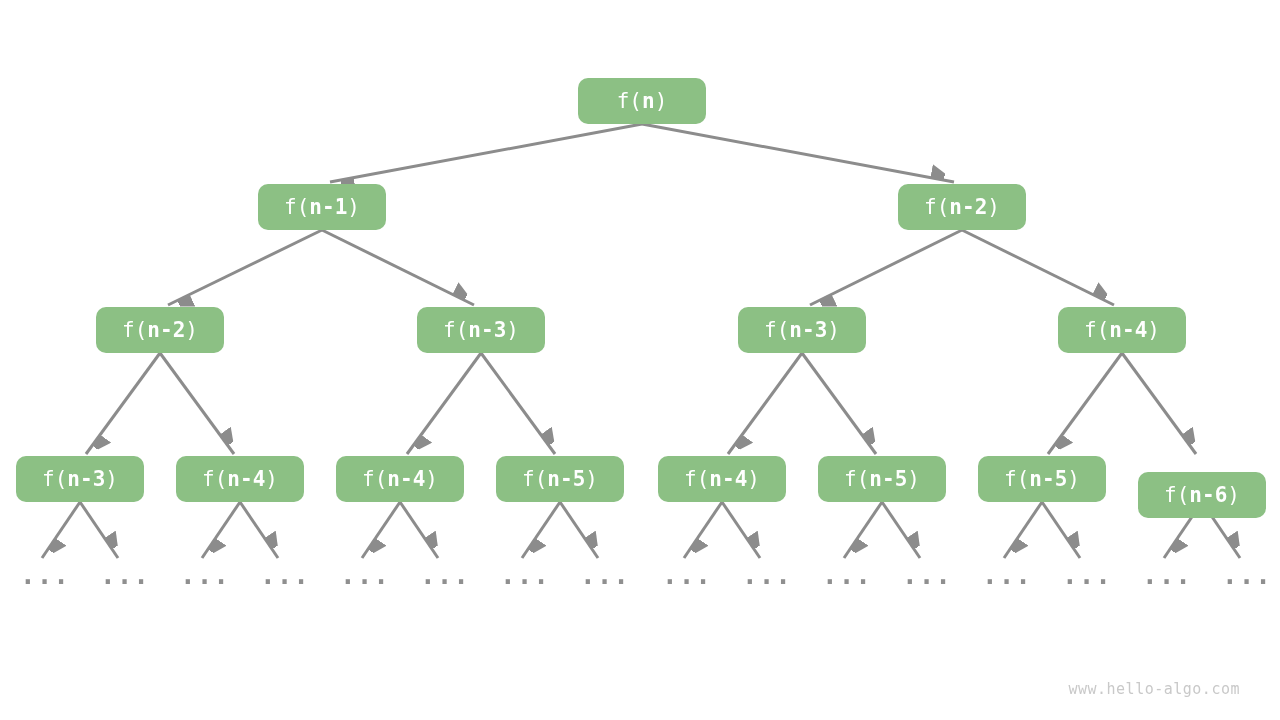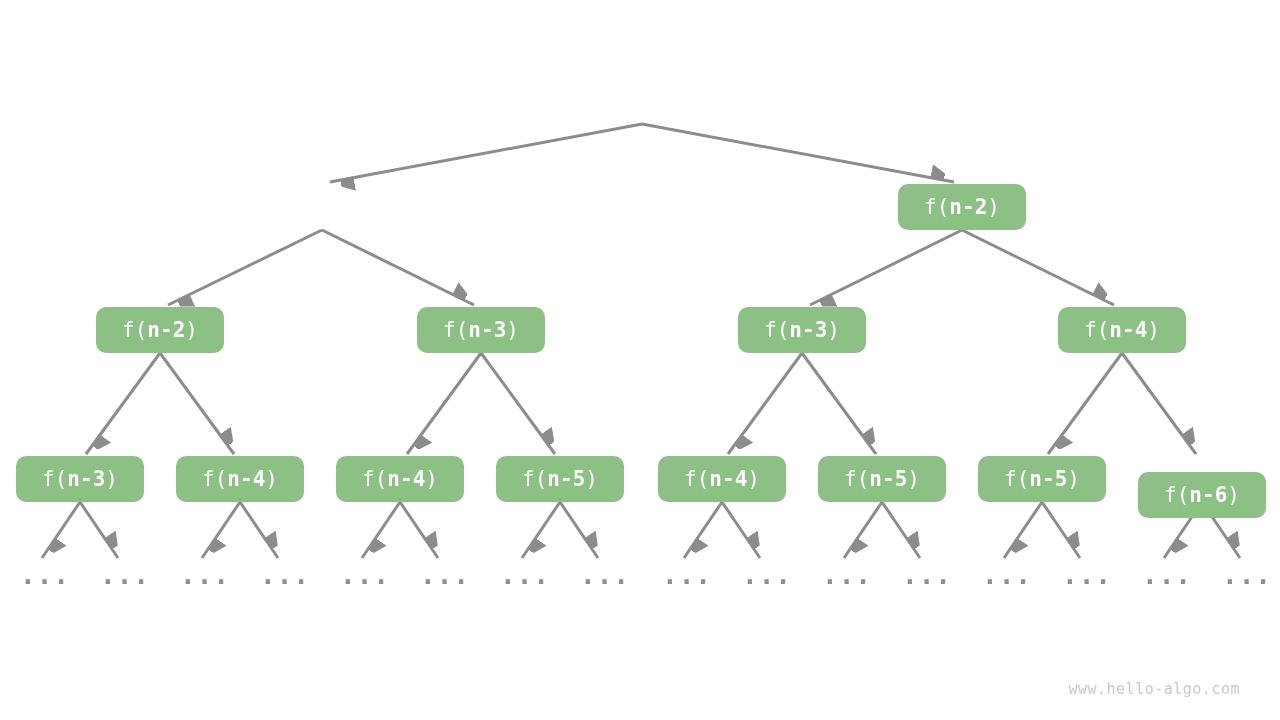--- a/index.html
+++ b/index.html
@@ -67,6 +67,7 @@
     </g>
   </svg>
 
+  <div class="node" style="left:578px;top:78px"><span><span>f(</span><span class="arg">n</span><span>)</span></span></div>
 
   <div class="node" style="left:898px;top:184px"><span><span>f(</span><span class="arg">n-2</span><span>)</span></span></div>
 

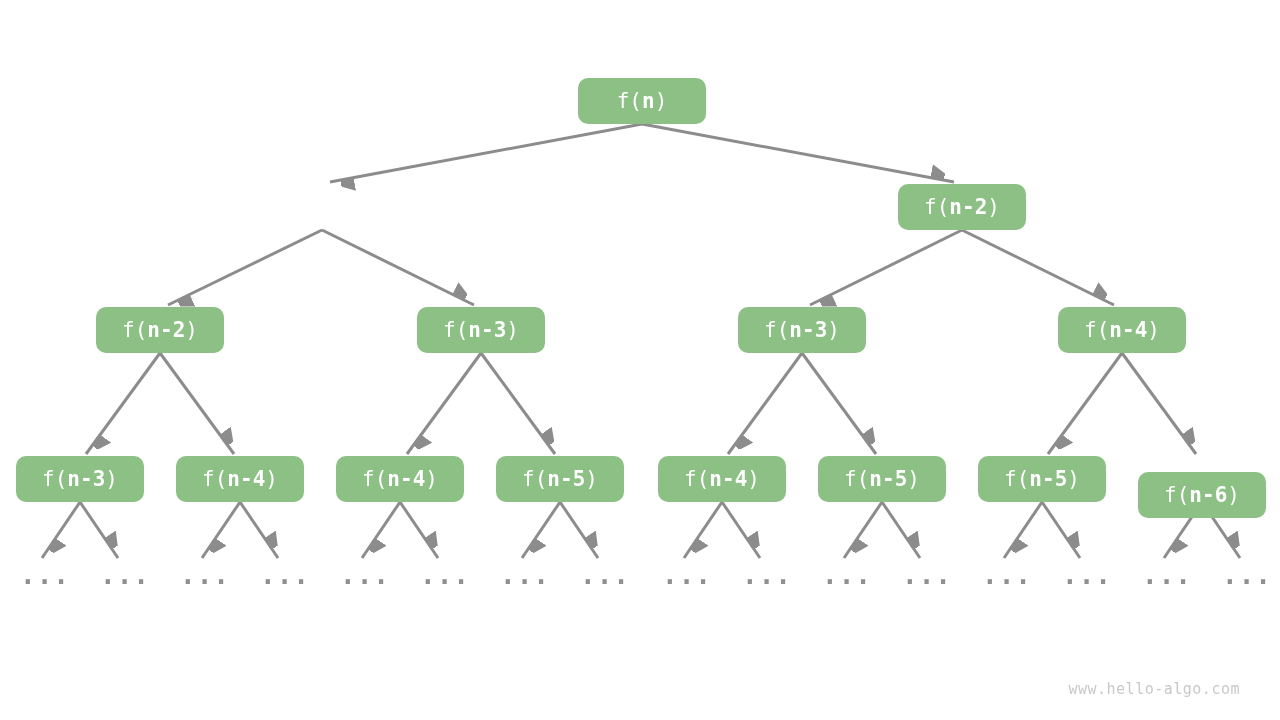--- a/index.html
+++ b/index.html
@@ -69,6 +69,7 @@
 
   <div class="node" style="left:578px;top:78px"><span><span>f(</span><span class="arg">n</span><span>)</span></span></div>
 
+  <div class="node" style="left:258px;top:184px"><span><span>f(</span><span class="arg">n-1</span><span>)</span></span></div>
   <div class="node" style="left:898px;top:184px"><span><span>f(</span><span class="arg">n-2</span><span>)</span></span></div>
 
   <div class="node" style="left:96px;top:307px"><span><span>f(</span><span class="arg">n-2</span><span>)</span></span></div>

